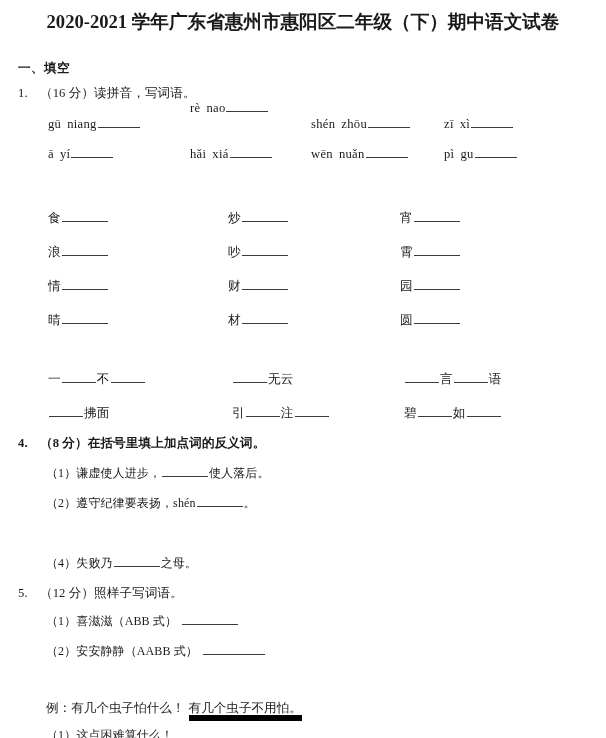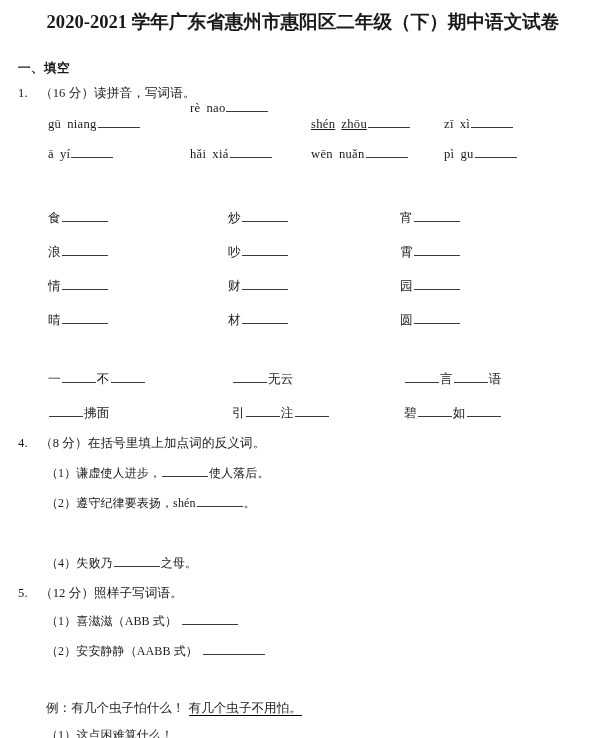--- a/index.html
+++ b/index.html
@@ -136,7 +136,7 @@
   <div class="cell pinyin" style="left:190px; top:99px;">
     <span class="py-sy">rè</span><span>nao</span><span class="blank w42"></span>
   </div>
-  <div class="cell pinyin" style="left:311px; top:115px;text-decoration:underline;">
+  <div class="cell pinyin" style="left:311px; top:115px;">
     <span class="py-sy">shén</span><span>zhōu</span><span class="blank w42"></span>
   </div>
   <div class="cell pinyin" style="left:444px; top:115px;">

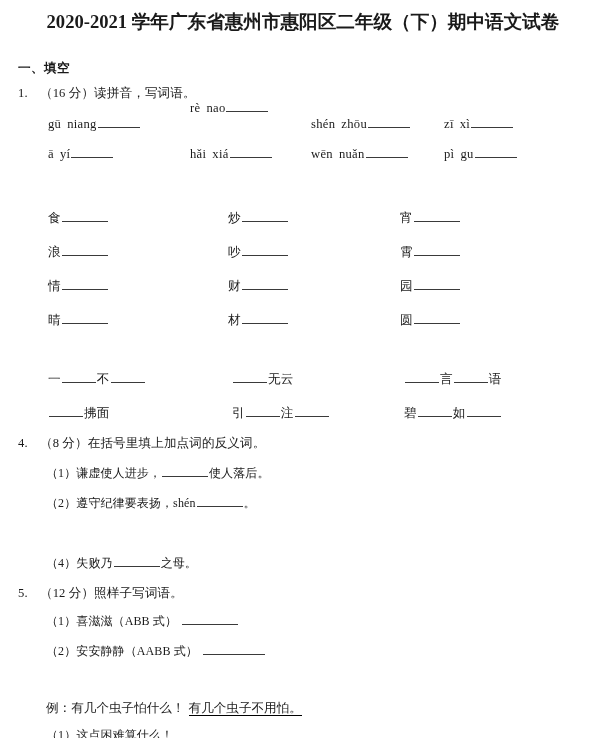--- a/index.html
+++ b/index.html
@@ -218,7 +218,7 @@
     <span>碧</span><span class="blank w34"></span><span>如</span><span class="blank w34"></span>
   </div>
 
-  <div class="q-stem" style="top:435px;">
+  <div class="q-stem" style="top:435px;font-weight:bold;">
     <span class="q-num">4.</span><span>（8 分）在括号里填上加点词的反义词。</span>
   </div>
 

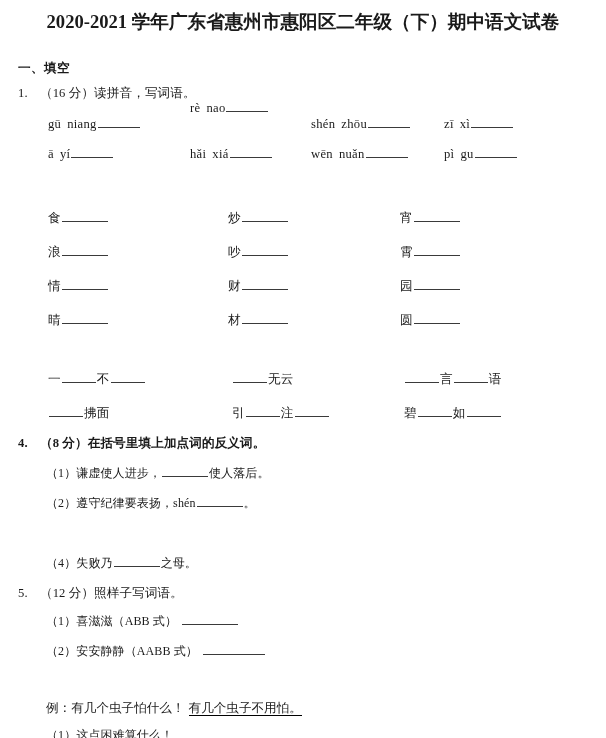--- a/index.html
+++ b/index.html
@@ -104,7 +104,7 @@
     white-space: nowrap;
   }
   .ul-answer {
-    border-bottom: 1px solid #000000;
+    border-bottom: 6px solid #000000;
     padding-bottom: 0px;
     font-family: Liberation Serif, serif;
   }

